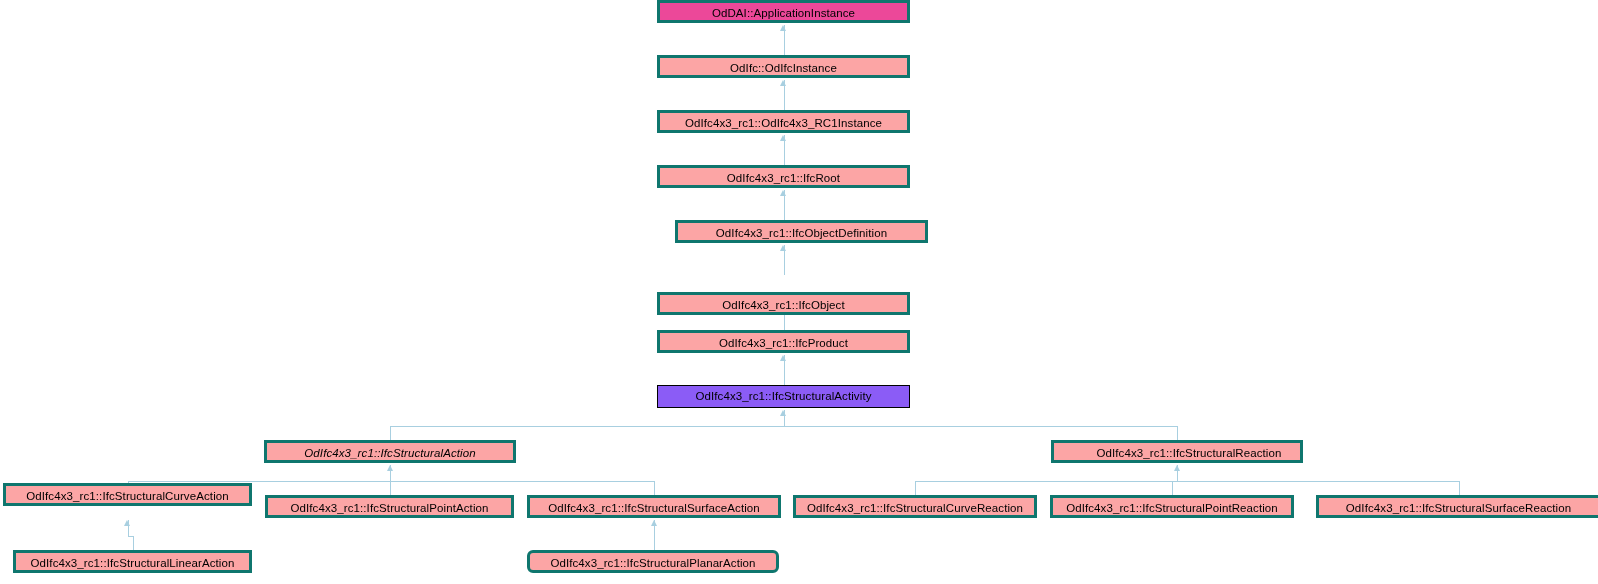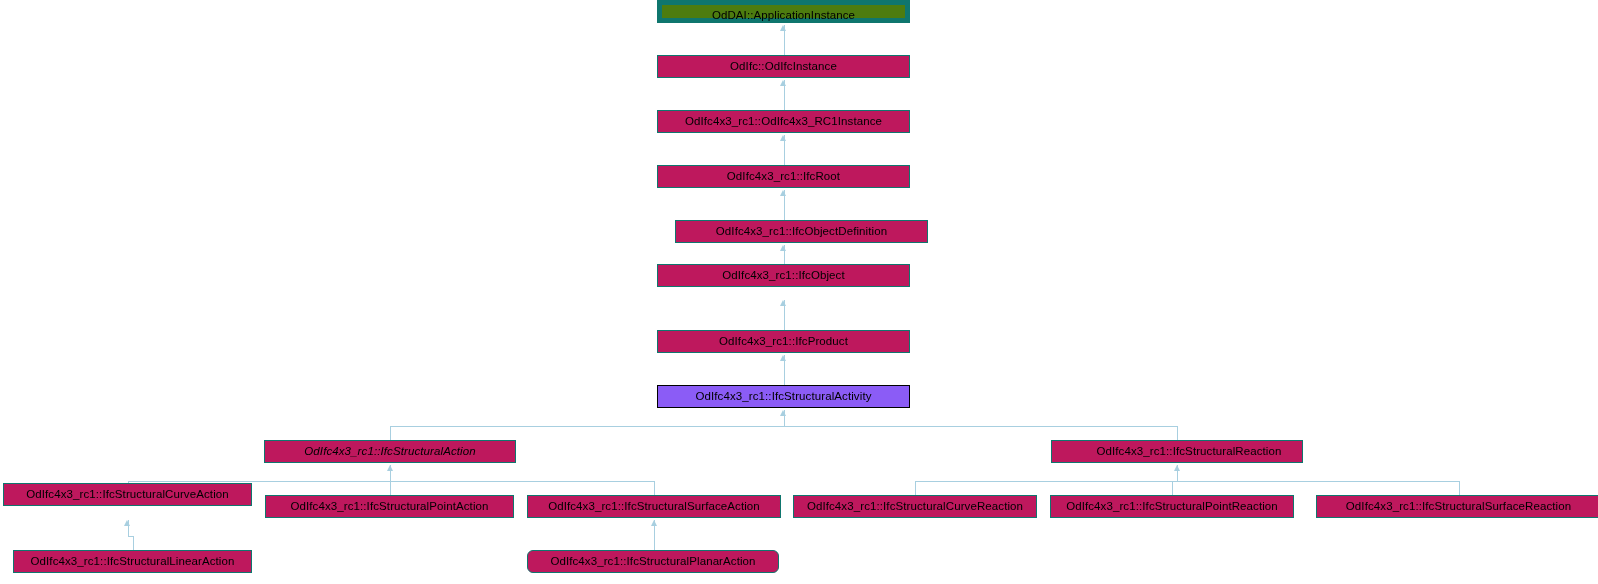--- a/index.html
+++ b/index.html
@@ -30,8 +30,8 @@
     z-index: 5;
   }
   .node.root {
-    background: #4d7c0f;
-    border: 5px solid #0f766e;
+    background: #ec4899;
+    border: 3px solid #0f766e;
   }
   .node.current {
     background: #8b5cf6;

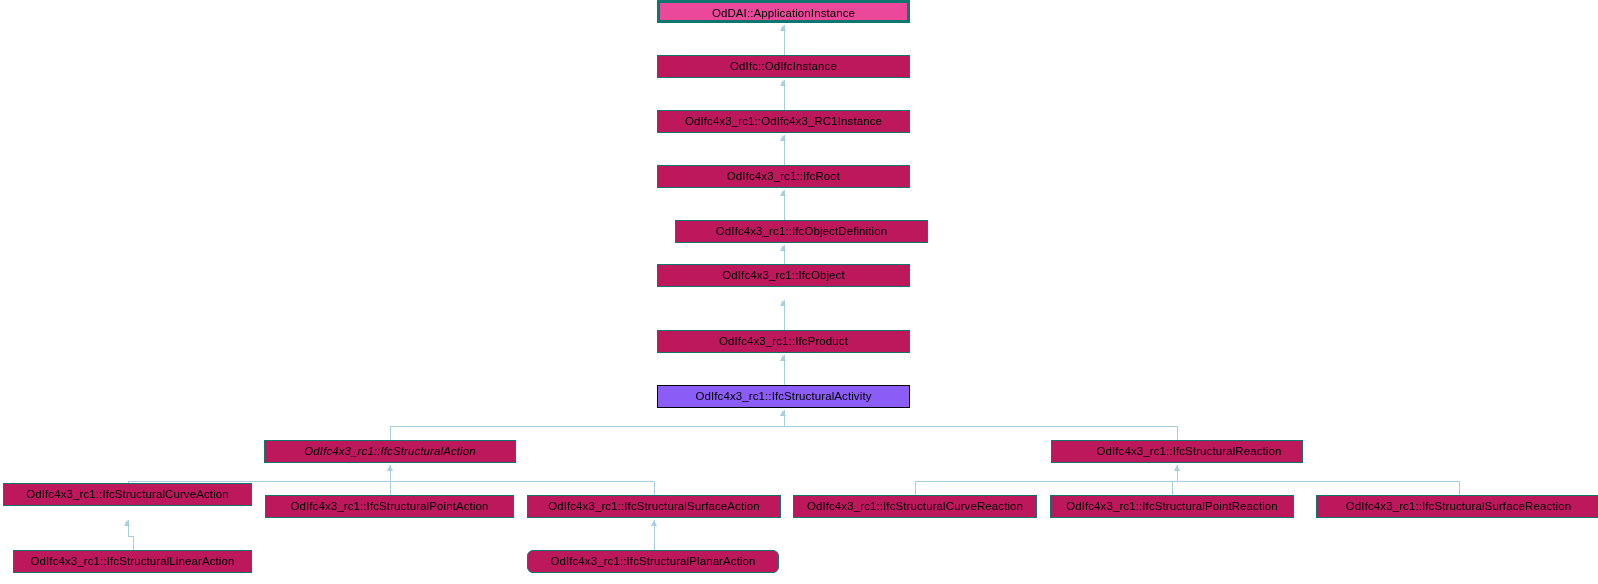--- a/index.html
+++ b/index.html
@@ -24,8 +24,8 @@
     font-size: 11.5px;
     color: #000000;
     white-space: nowrap;
-    background: #be185d;
-    border: 1px solid #0f766e;
+    background: #fca5a5;
+    border: 3px solid #0f766e;
     letter-spacing: 0.1px;
     z-index: 5;
   }

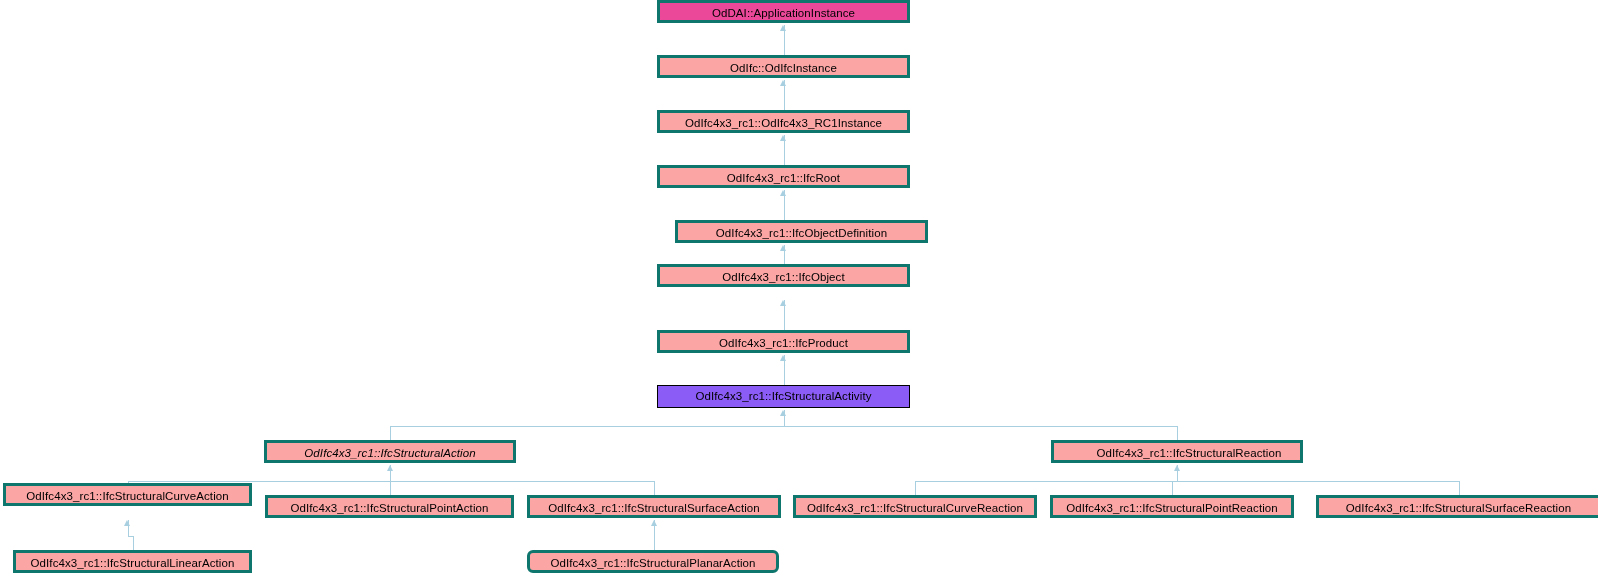--- a/index.html
+++ b/index.html
@@ -103,7 +103,7 @@
       <div class="node" style="left: 657px; top: 110px; width: 253px;">OdIfc4x3_rc1::OdIfc4x3_RC1Instance</div>
       <div class="node" style="left: 657px; top: 165px; width: 253px;">OdIfc4x3_rc1::IfcRoot</div>
       <div class="node" style="left: 675px; top: 220px; width: 253px;">OdIfc4x3_rc1::IfcObjectDefinition</div>
-      <div class="node" style="left: 657px; top: 264px; width: 253px;">OdIfc4x3_rc1::IfcObject</div>
+      <div class="node" style="left: 657px; top: 292px; width: 253px;">OdIfc4x3_rc1::IfcObject</div>
       <div class="node" style="left: 657px; top: 330px; width: 253px;">OdIfc4x3_rc1::IfcProduct</div>
       <div class="node current" style="left: 657px; top: 385px; width: 253px;">OdIfc4x3_rc1::IfcStructuralActivity</div>
       <div class="node" style="left: 264px; top: 440px; width: 252px; font-style: italic;">OdIfc4x3_rc1::IfcStructuralAction</div>

